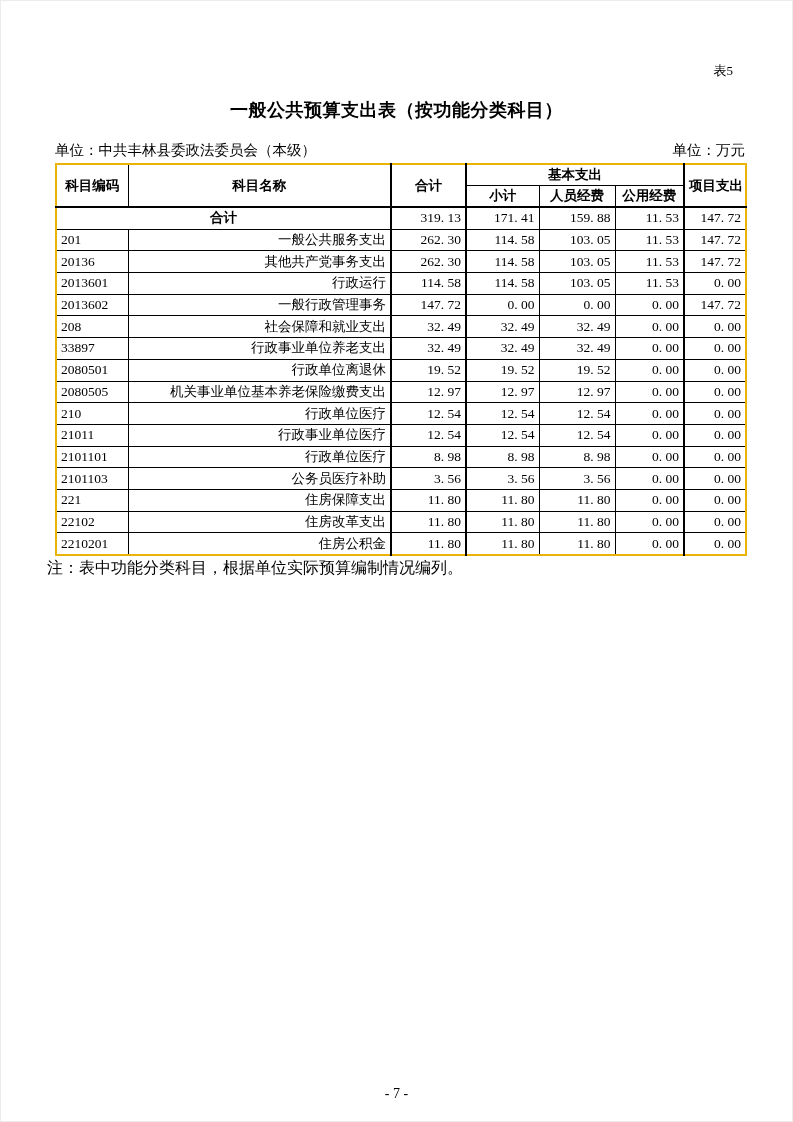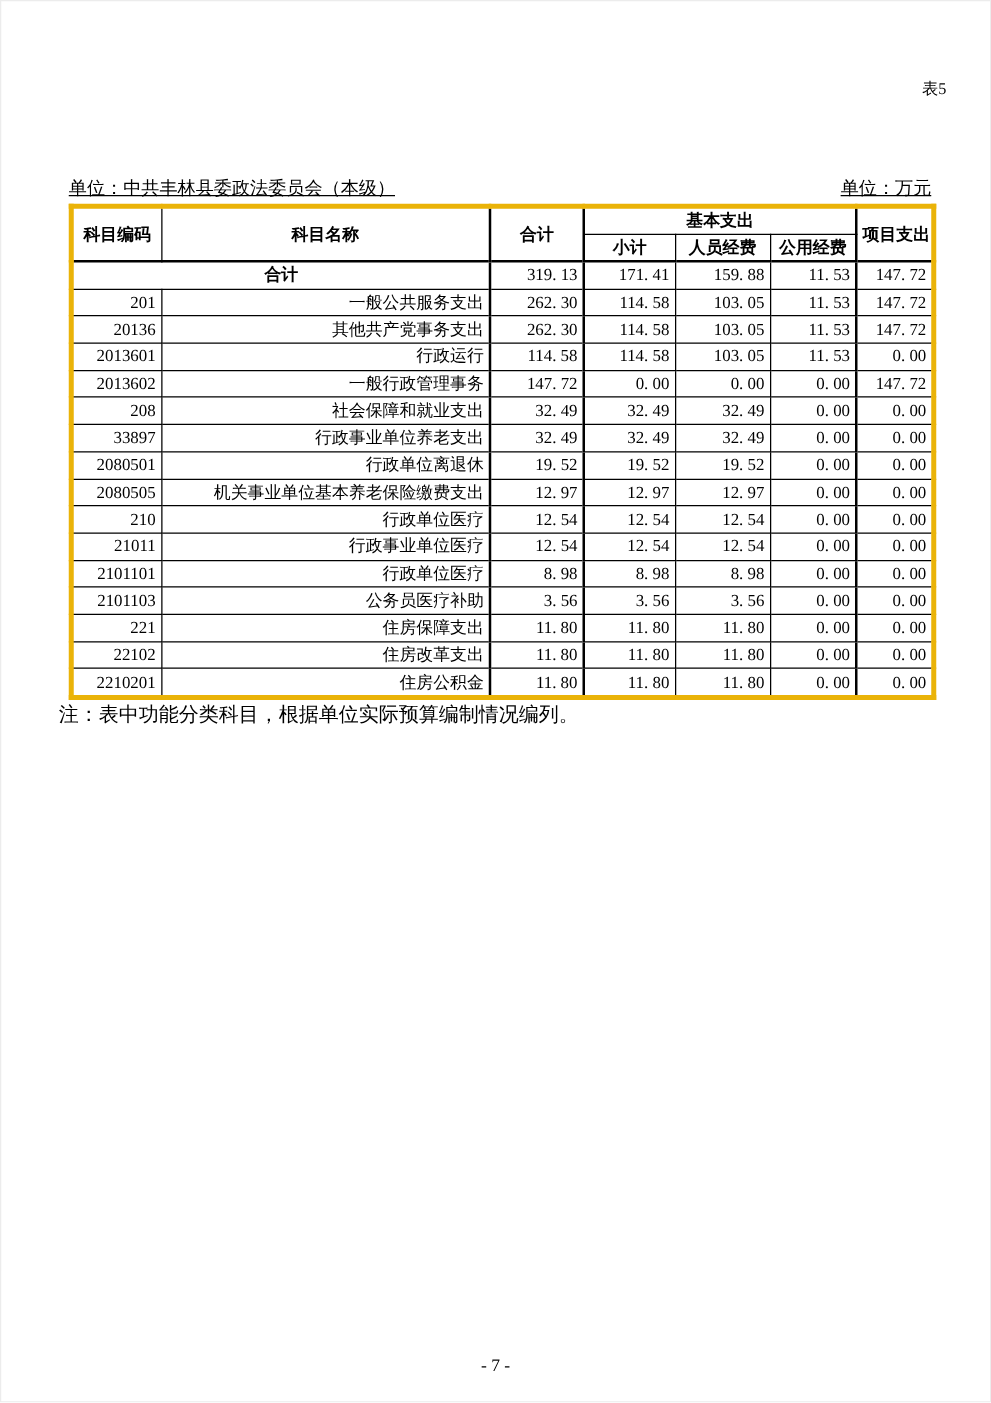--- a/index.html
+++ b/index.html
@@ -17,7 +17,7 @@
   .table-label {
     position: absolute;
     top: 62px;
-    right: 36px;
+    right: 60px;
     font-size: 13px;
   }
   .title {

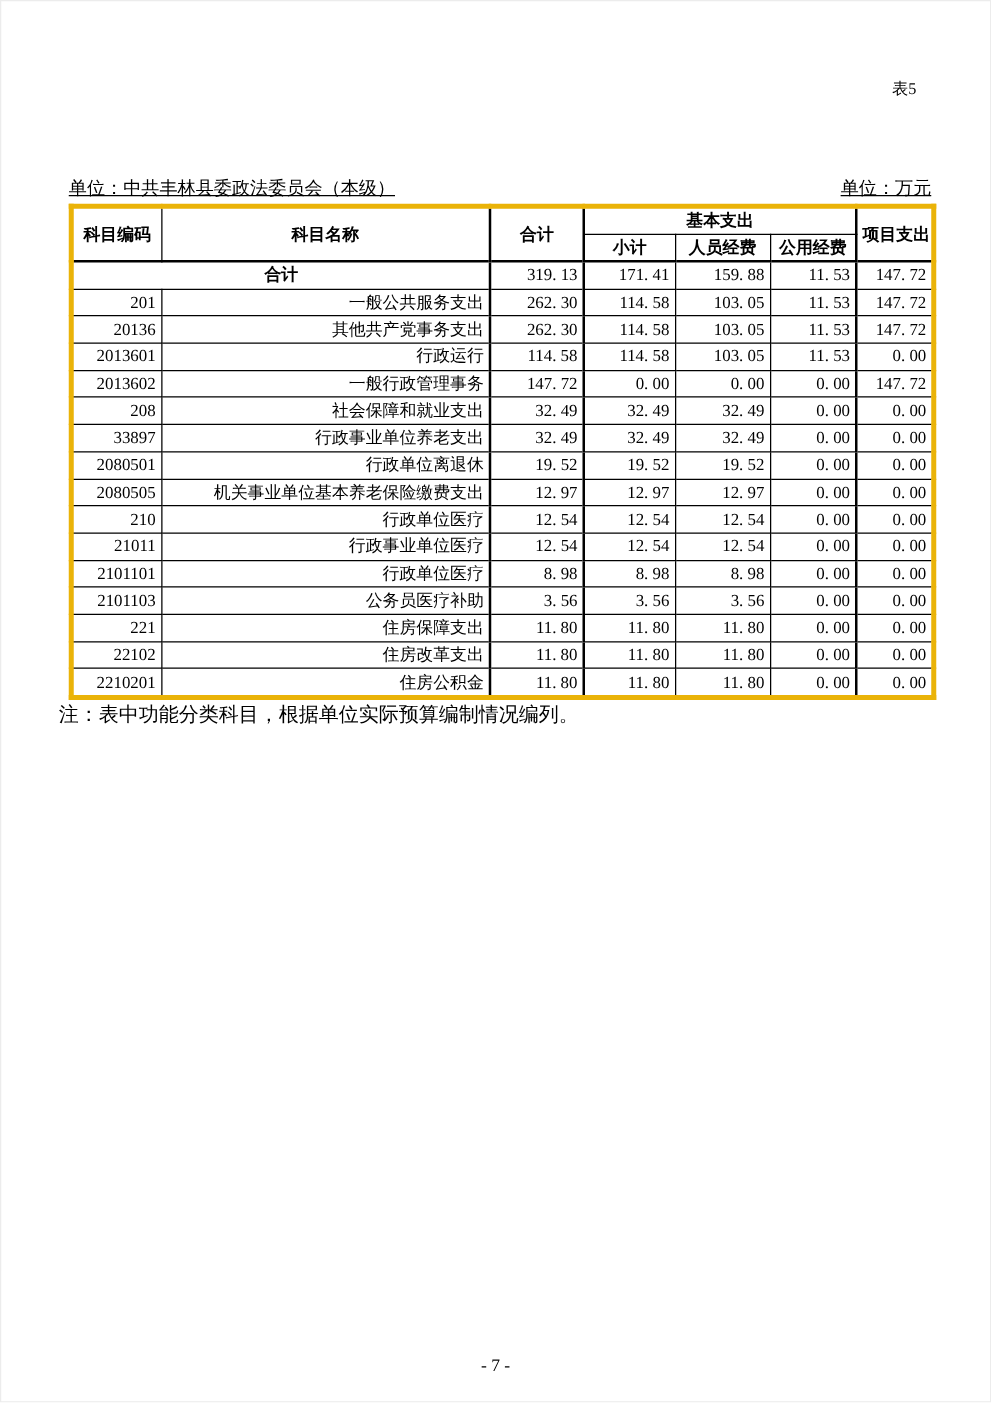--- a/index.html
+++ b/index.html
@@ -96,6 +96,7 @@
 
   <div class="table-label">表5</div>
 
+  <h1 class="title">一般公共预算支出表（按功能分类科目）</h1>
 
   <div class="unit-row">
     <span>单位：中共丰林县委政法委员会（本级）</span>

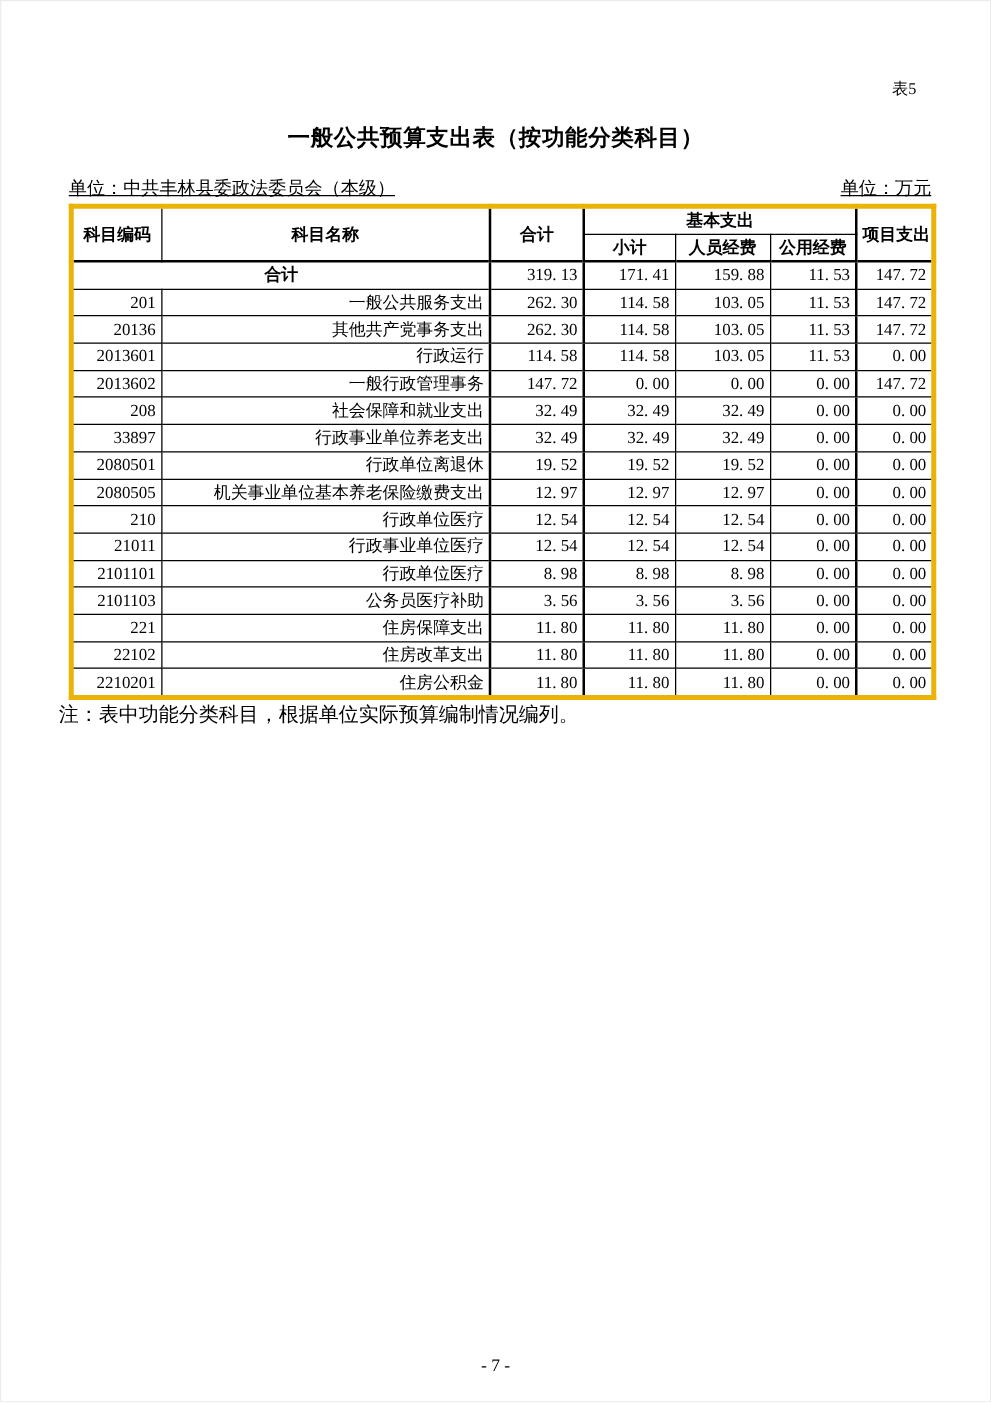--- a/index.html
+++ b/index.html
@@ -39,7 +39,6 @@
     display: flex;
     justify-content: space-between;
     font-size: 14.5px;
-    text-decoration: underline;
   }
   .table-wrap {
     position: absolute;

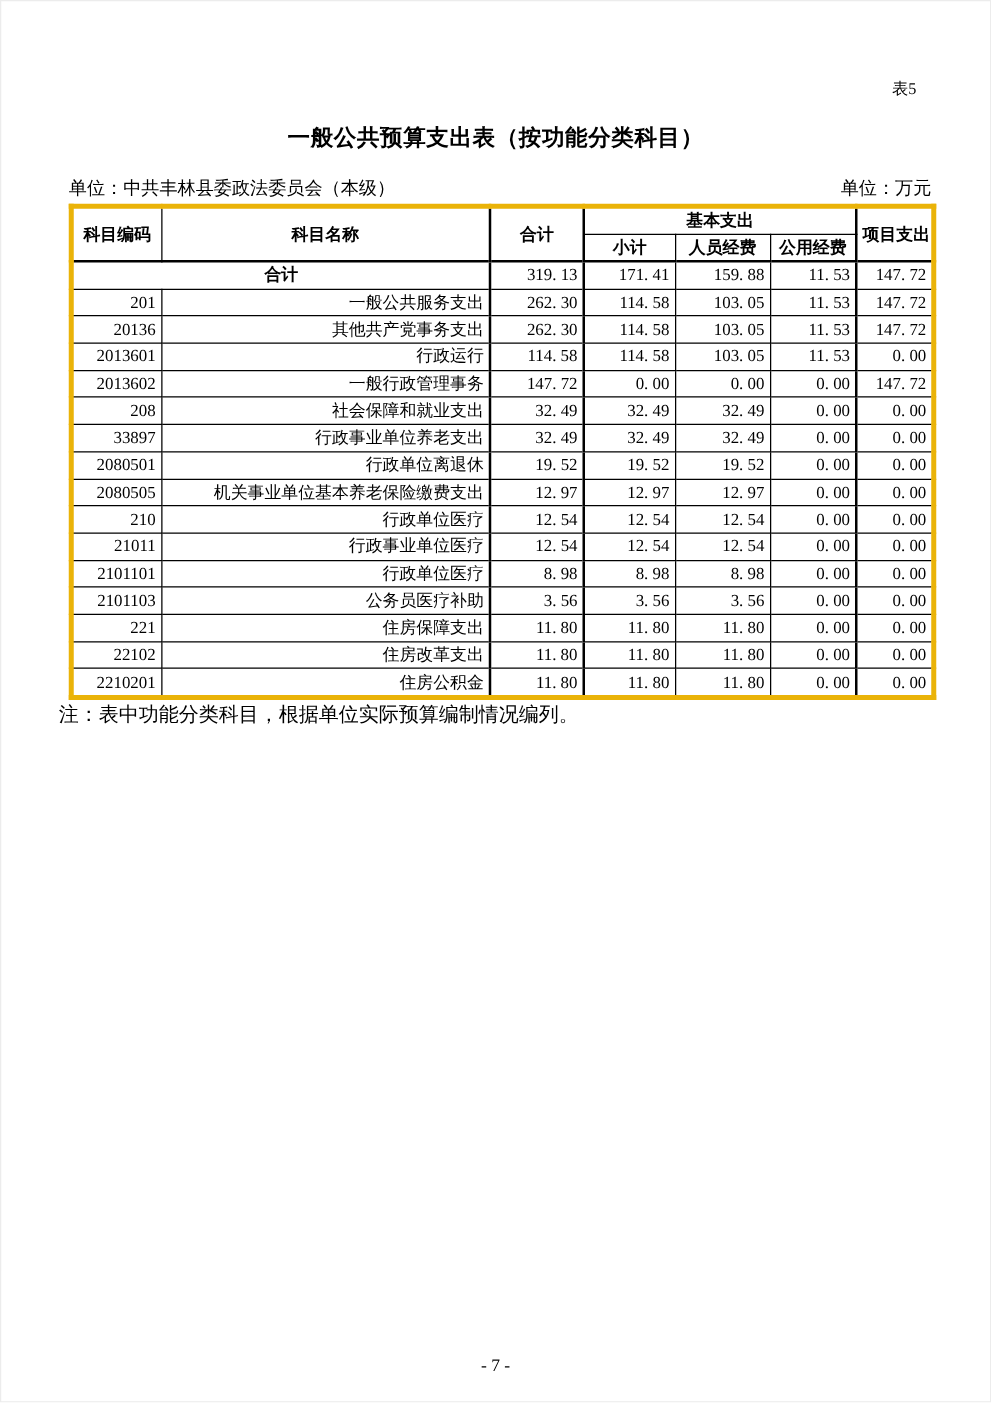--- a/index.html
+++ b/index.html
@@ -50,7 +50,7 @@
     border-collapse: collapse;
     table-layout: fixed;
     width: 690px;
-    border: 4px solid #eab308;
+    border: 2px solid #eab308;
     padding-left: 33px;
   }
   table.budget th, table.budget td {

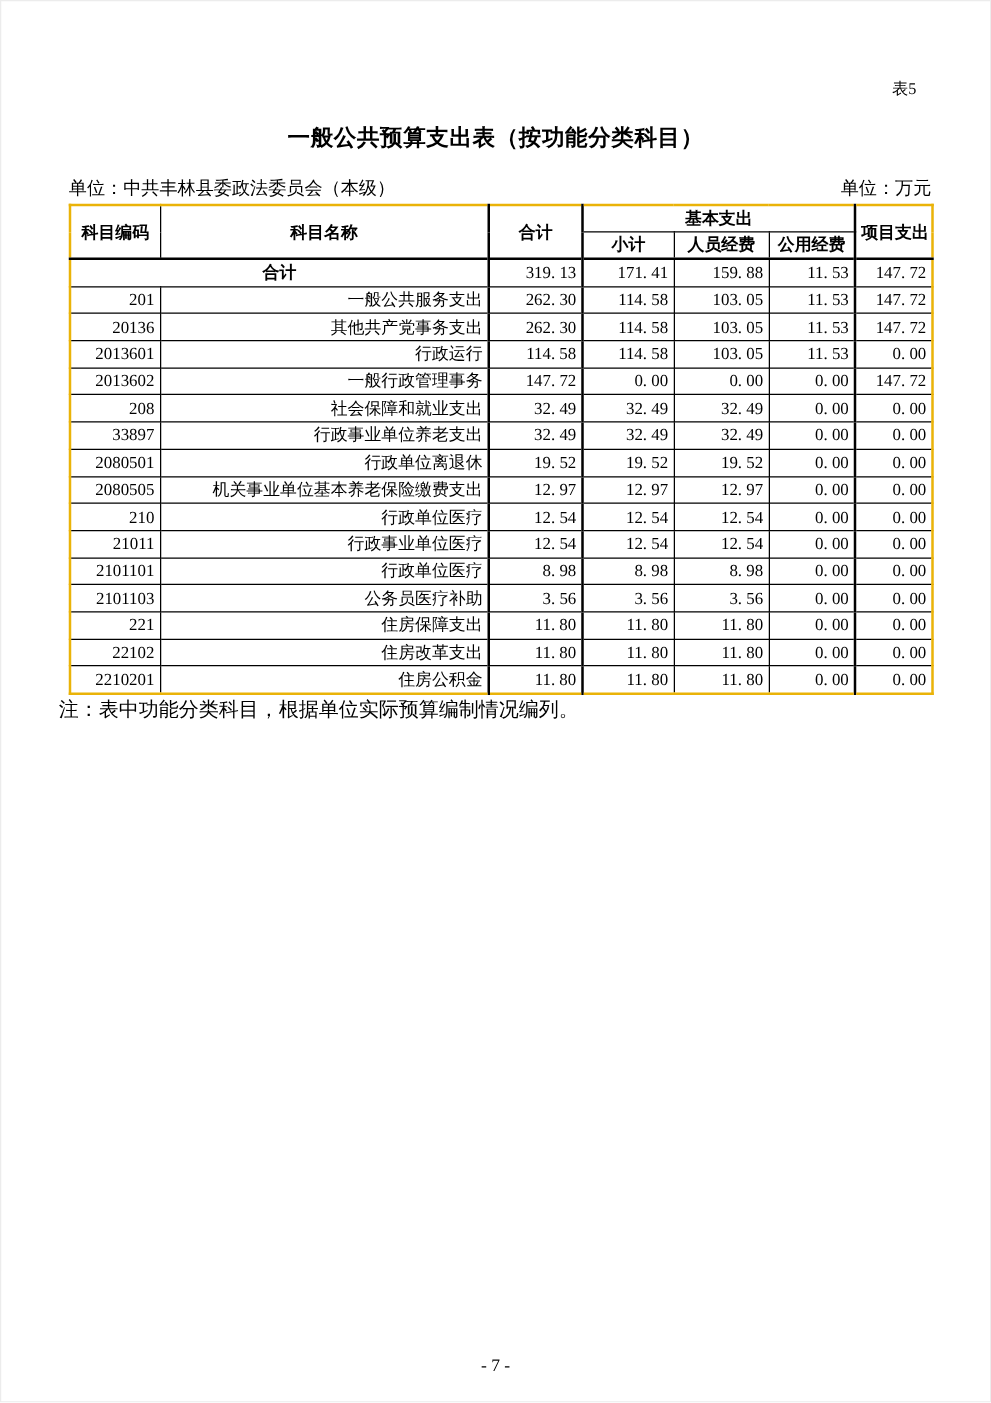--- a/index.html
+++ b/index.html
@@ -70,7 +70,7 @@
   tbody td { height: 20.7px; }
   .thick-left { border-left-width: 2px !important; }
   tbody tr:first-child td { border-top-width: 2px; }
-  .col-code  { text-align: right; }
+  .col-code  { text-align: left; }
   .col-name  { text-align: right; padding-left: 9px; }
   .col-num   { text-align: right; padding-right: 3px; }
   td.total-label { text-align: center; font-weight: 700; padding-left: 4px; }

